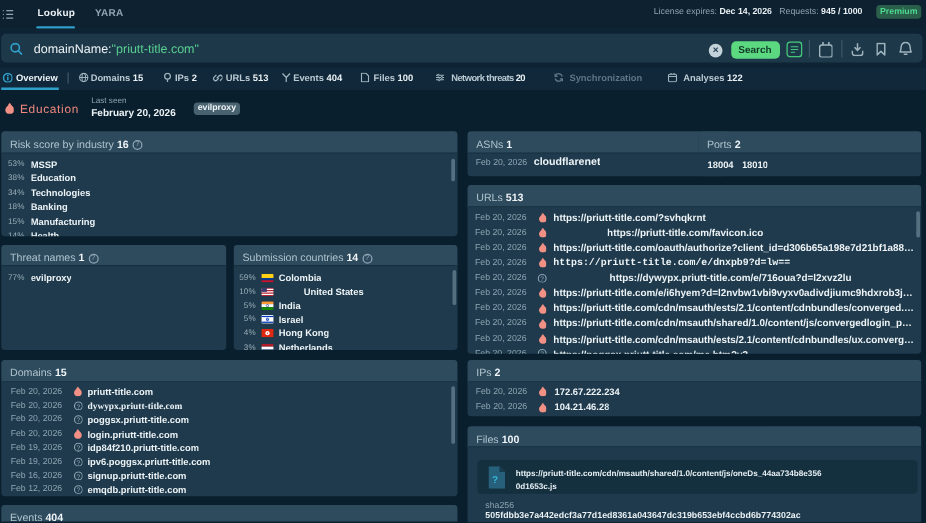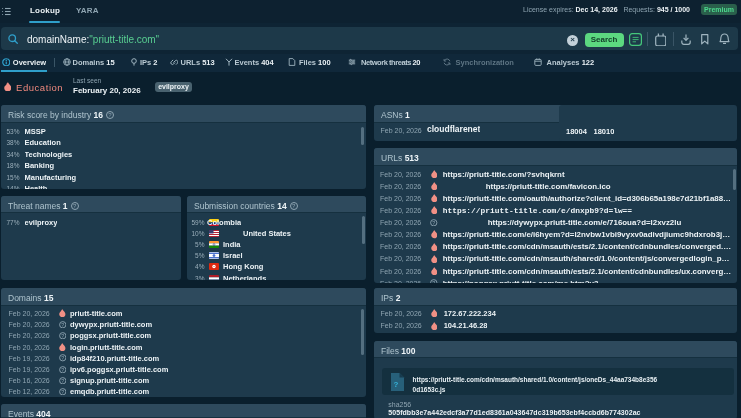--- a/index.html
+++ b/index.html
@@ -189,6 +189,9 @@
 <div class="val" style="left:53px;top:20.5px;font-size:8.5px;">cloudflarenet</div>
 </div>
 <div class="card" style="left:558.5px;top:104.5px;width:178px;height:36px;">
+      <div class="chead" style="height:18px;">
+        <div class="t">Ports <b>2</b></div>
+      </div>
 <div class="val" style="left:7.5px;top:22px;">18004</div>
 <div class="val" style="left:35px;top:22px;">18010</div>
 </div>

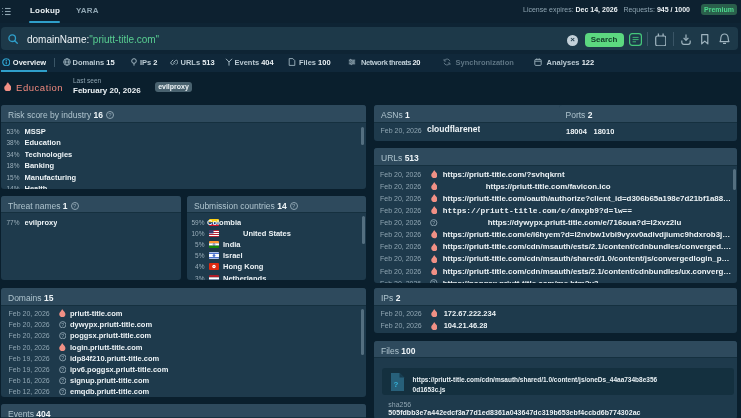--- a/index.html
+++ b/index.html
@@ -272,7 +272,7 @@
           <rect y="5.25" width="10" height="1.75" fill="#CE1126"></rect>
         </svg>
       </div>
-<div class="val" style="left:20px;top:22.0px;">Colombia</div>
+<div class="val" style="left:36px;top:22.0px;">Colombia</div>
 <div class="pct" style="left:0;width:17.5px;top:33.2px;">10%</div>
 <div class="flag" style="left:21.7px;top:34.2px;">
         <svg width="10" height="7">

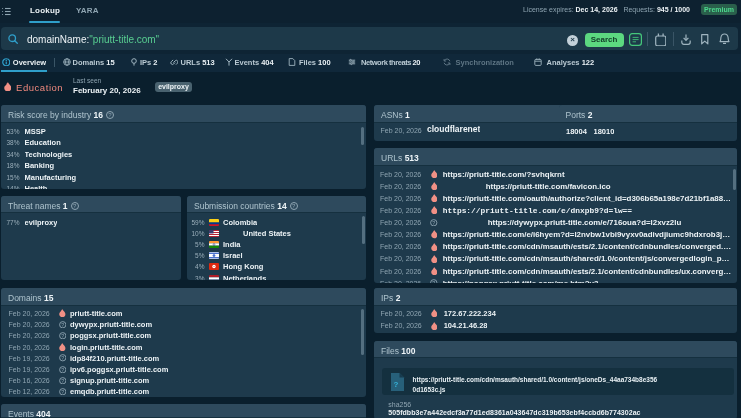--- a/index.html
+++ b/index.html
@@ -339,7 +339,7 @@
         <circle cx="3.75" cy="3.75" r="3.15" fill="none" stroke="#8FA5B2" stroke-width="0.9"></circle>
         <text x="3.75" y="5.85" font-size="5.2" fill="#8FA5B2" text-anchor="middle" font-family="Liberation Sans">?</text>
       </svg>
-<div class="val" style="left:69px;top:32.7px;">dywypx.priutt-title.com</div>
+<div class="val" style="left:69px;top:32.7px;font-family:Liberation Serif, serif;">dywypx.priutt-title.com</div>
 <div class="date" style="left:7.5px;top:43.9px;">Feb 20, 2026</div>
 <svg class="icon" style="left:57.9px;top:44.4px" width="7.5" height="7.5" viewBox="0 0 7.5 7.5">
         <circle cx="3.75" cy="3.75" r="3.15" fill="none" stroke="#8FA5B2" stroke-width="0.9"></circle>

